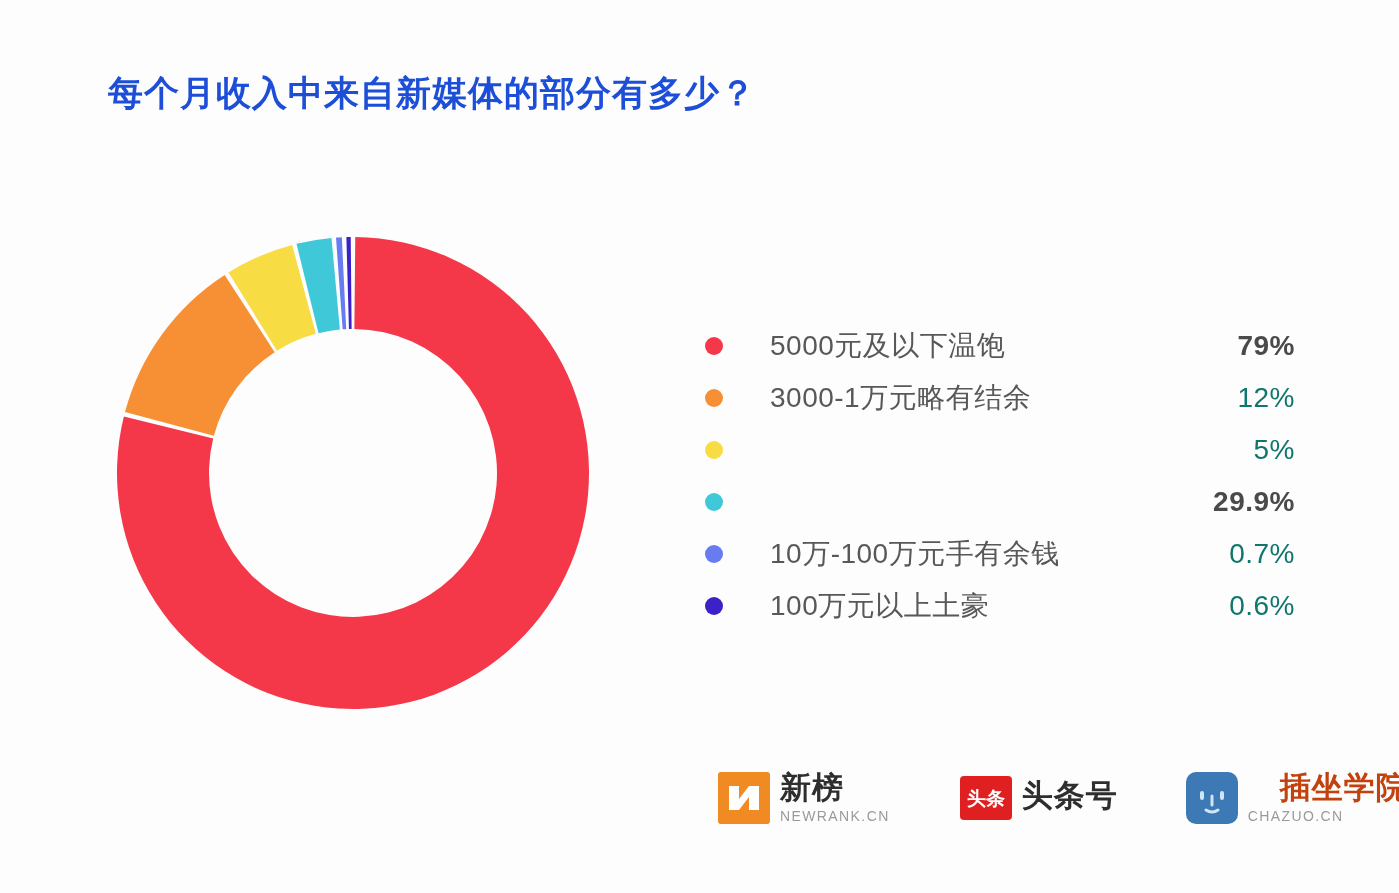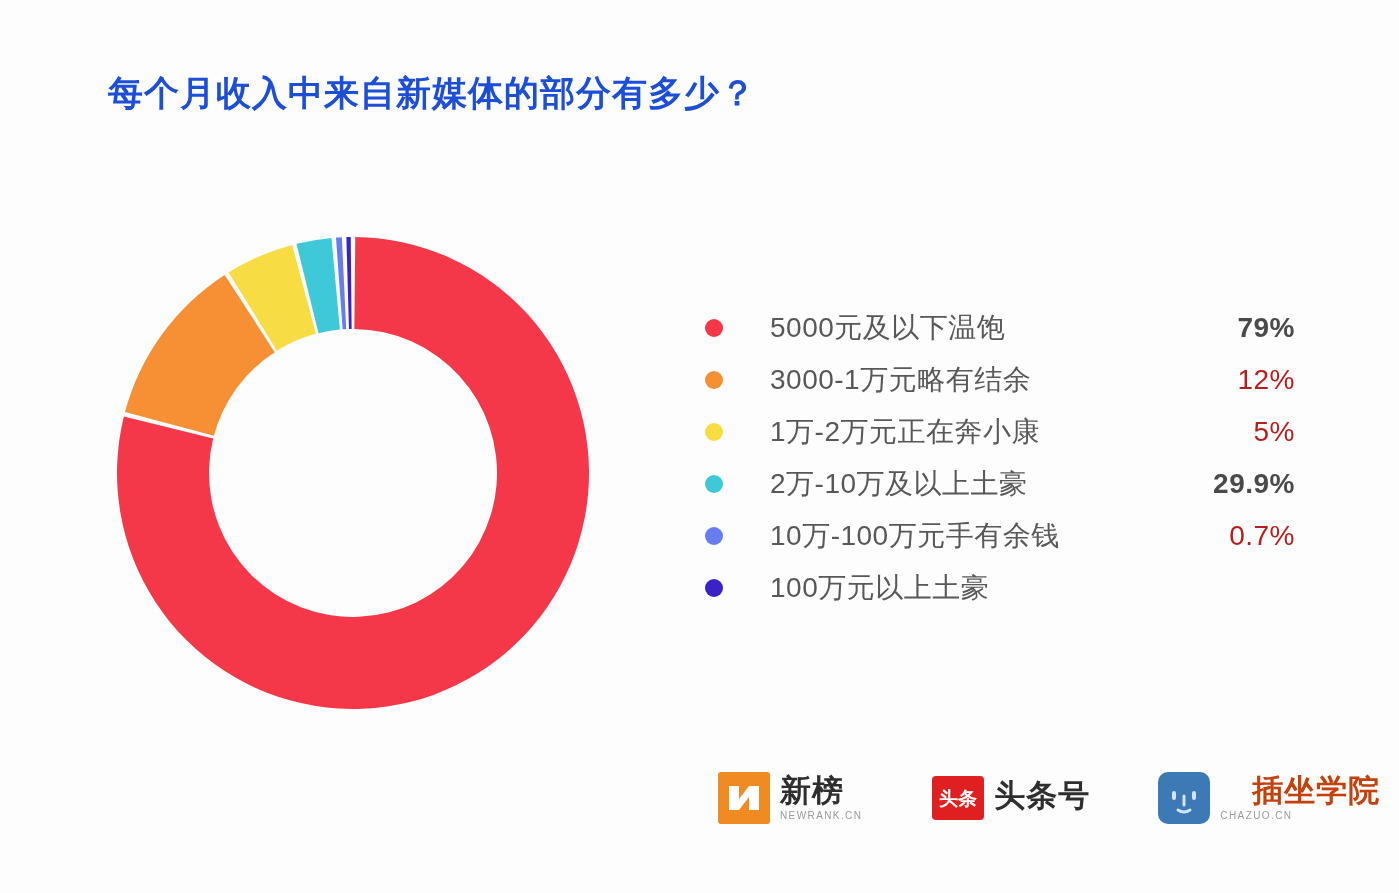--- a/index.html
+++ b/index.html
@@ -50,7 +50,7 @@
   .legend {
     position: absolute;
     left: 705px;
-    top: 302px;
+    top: 320px;
     width: 600px;
   }
   .legend-row {

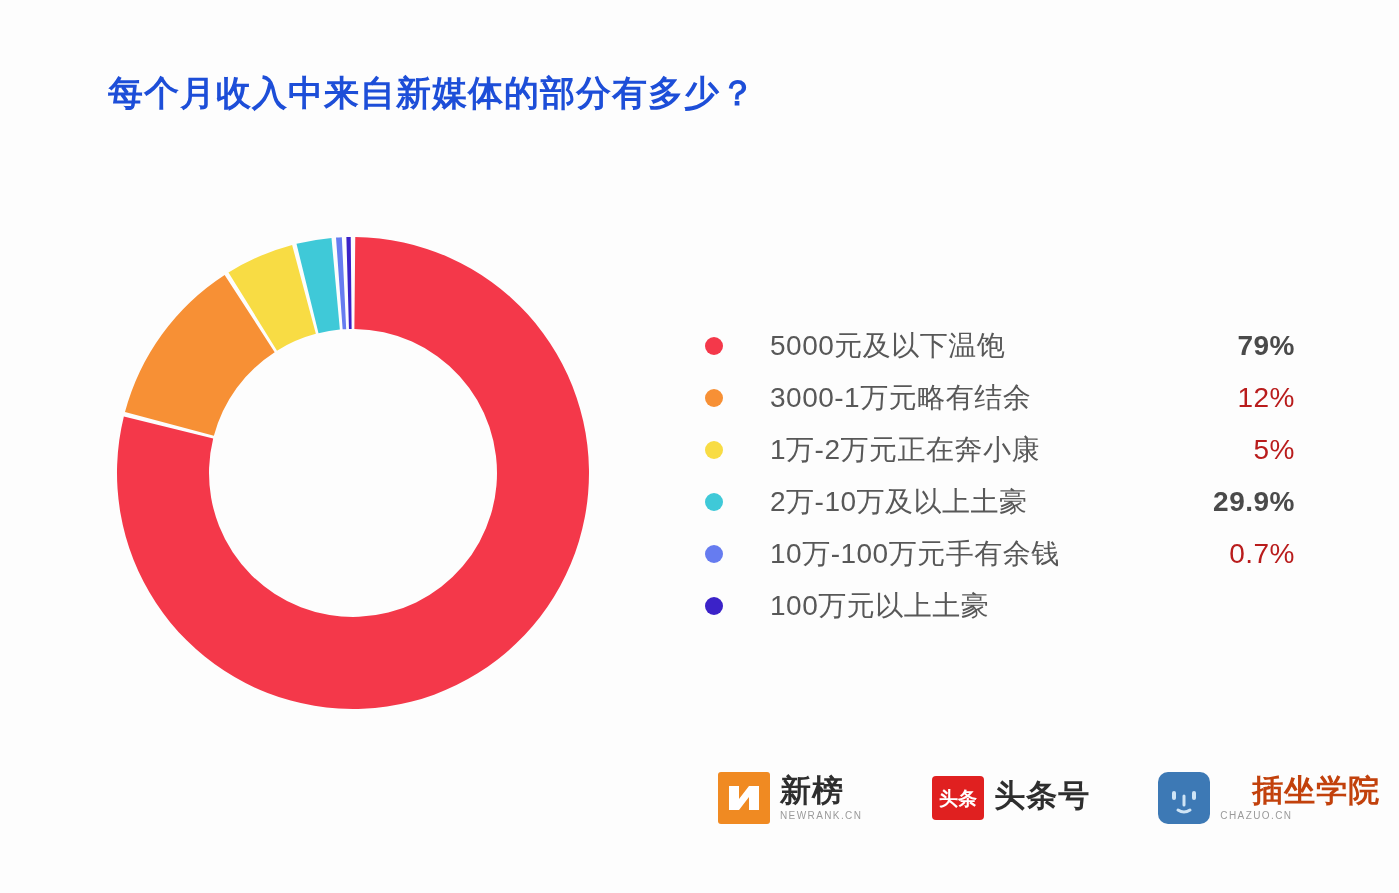--- a/index.html
+++ b/index.html
@@ -79,7 +79,7 @@
     width: 170px;
     text-align: right;
     font-size: 28px;
-    color: #b91c1c;
+    color: #0f766e;
     letter-spacing: 0.5px;
   }
   .legend-value.strong {

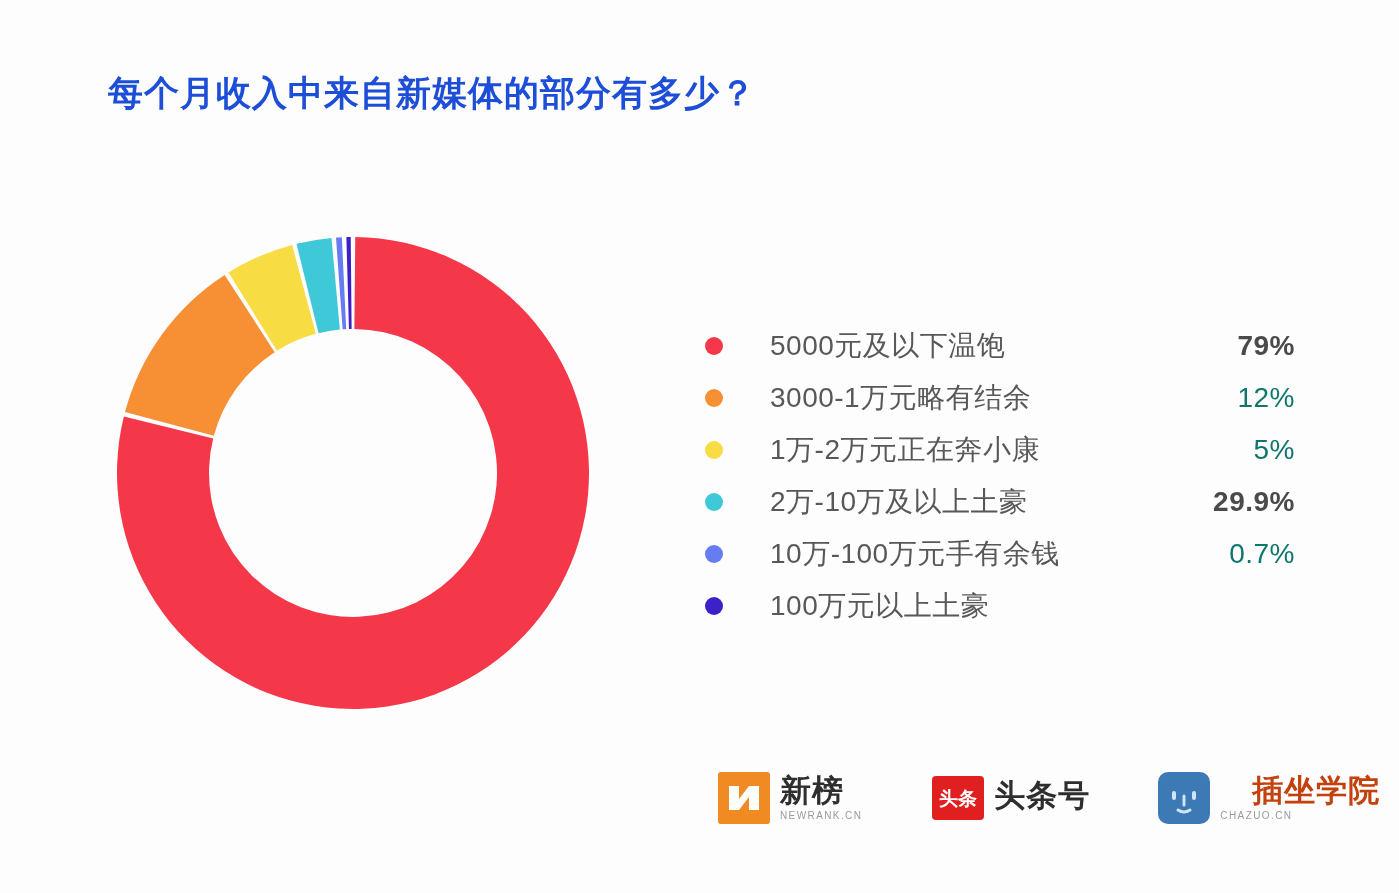--- a/index.html
+++ b/index.html
@@ -165,7 +165,6 @@
       </div>
       <div class="legend-row">
         <span class="legend-dot" style="background: rgb(248, 220, 68);"></span>
-        <span class="legend-label">1万-2万元正在奔小康</span>
         <span class="legend-value">5%</span>
       </div>
       <div class="legend-row">

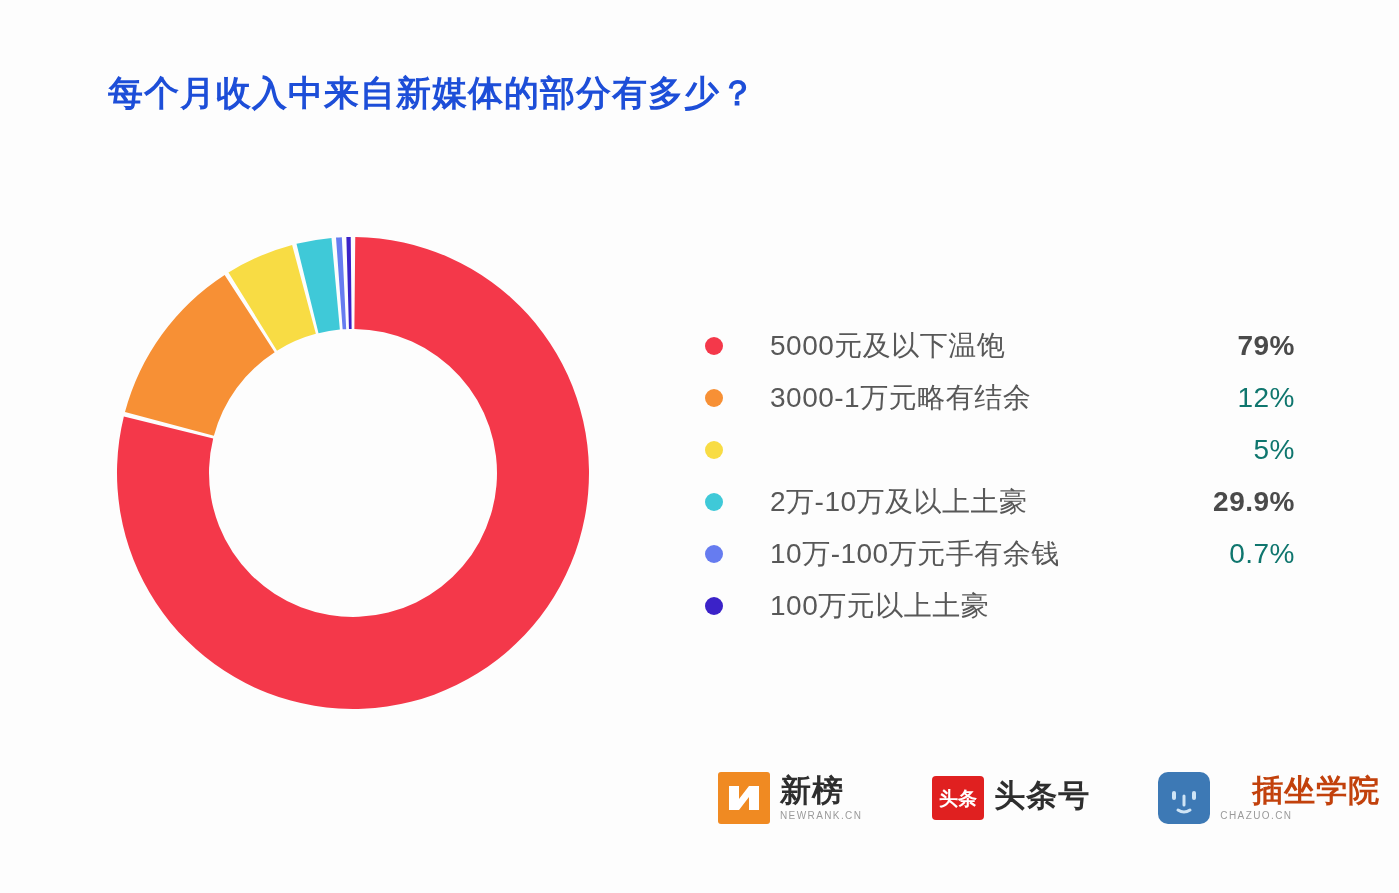--- a/index.html
+++ b/index.html
@@ -169,7 +169,6 @@
       </div>
       <div class="legend-row">
         <span class="legend-dot" style="background: rgb(63, 201, 216);"></span>
-        <span class="legend-label">2万-10万及以上土豪</span>
         <span class="legend-value strong">29.9%</span>
       </div>
       <div class="legend-row">

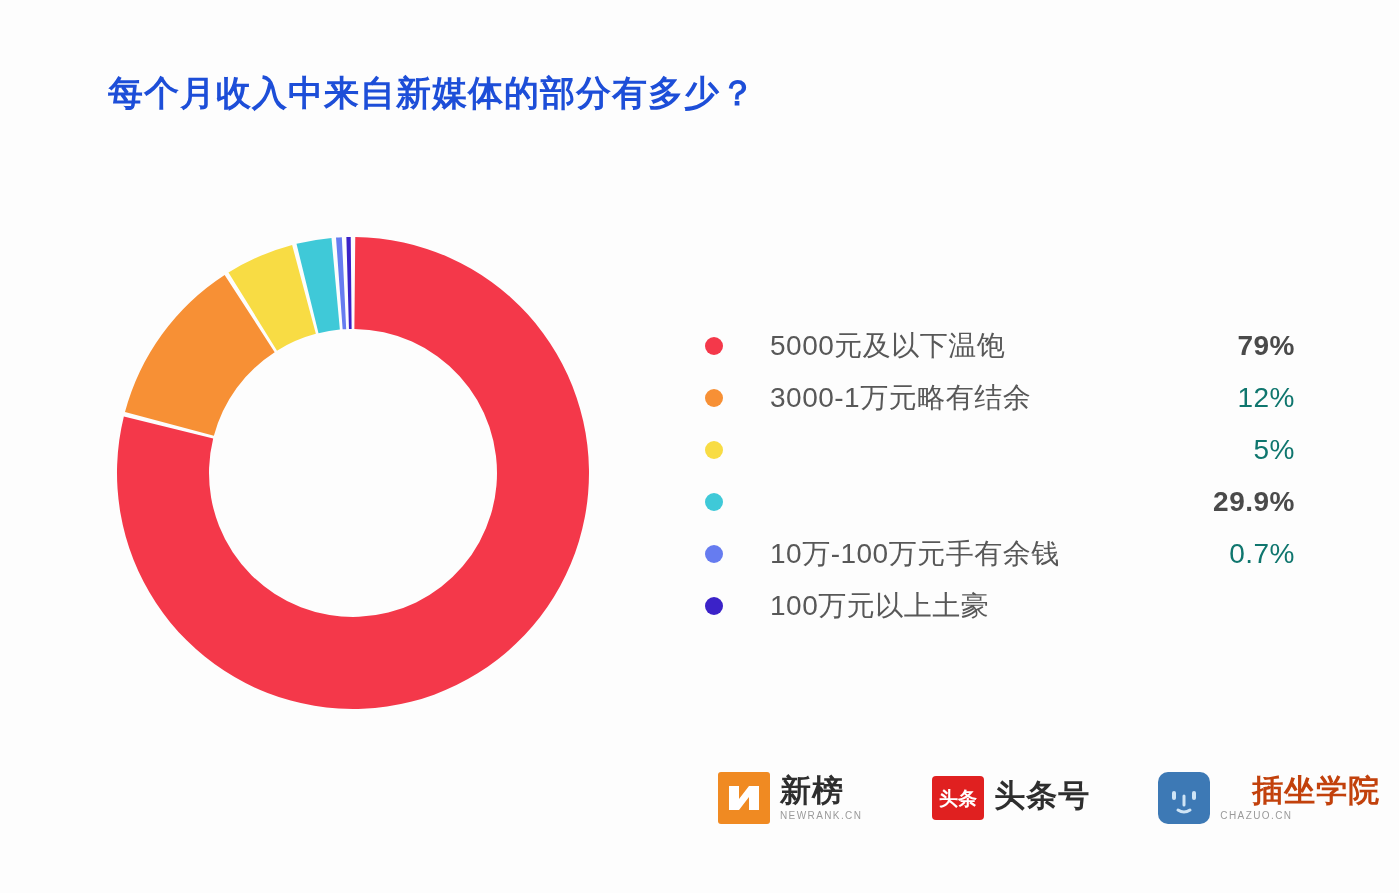--- a/index.html
+++ b/index.html
@@ -179,6 +179,7 @@
       <div class="legend-row">
         <span class="legend-dot" style="background: rgb(59, 34, 200);"></span>
         <span class="legend-label">100万元以上土豪</span>
+        <span class="legend-value">0.6%</span>
       </div>
     </div>
 

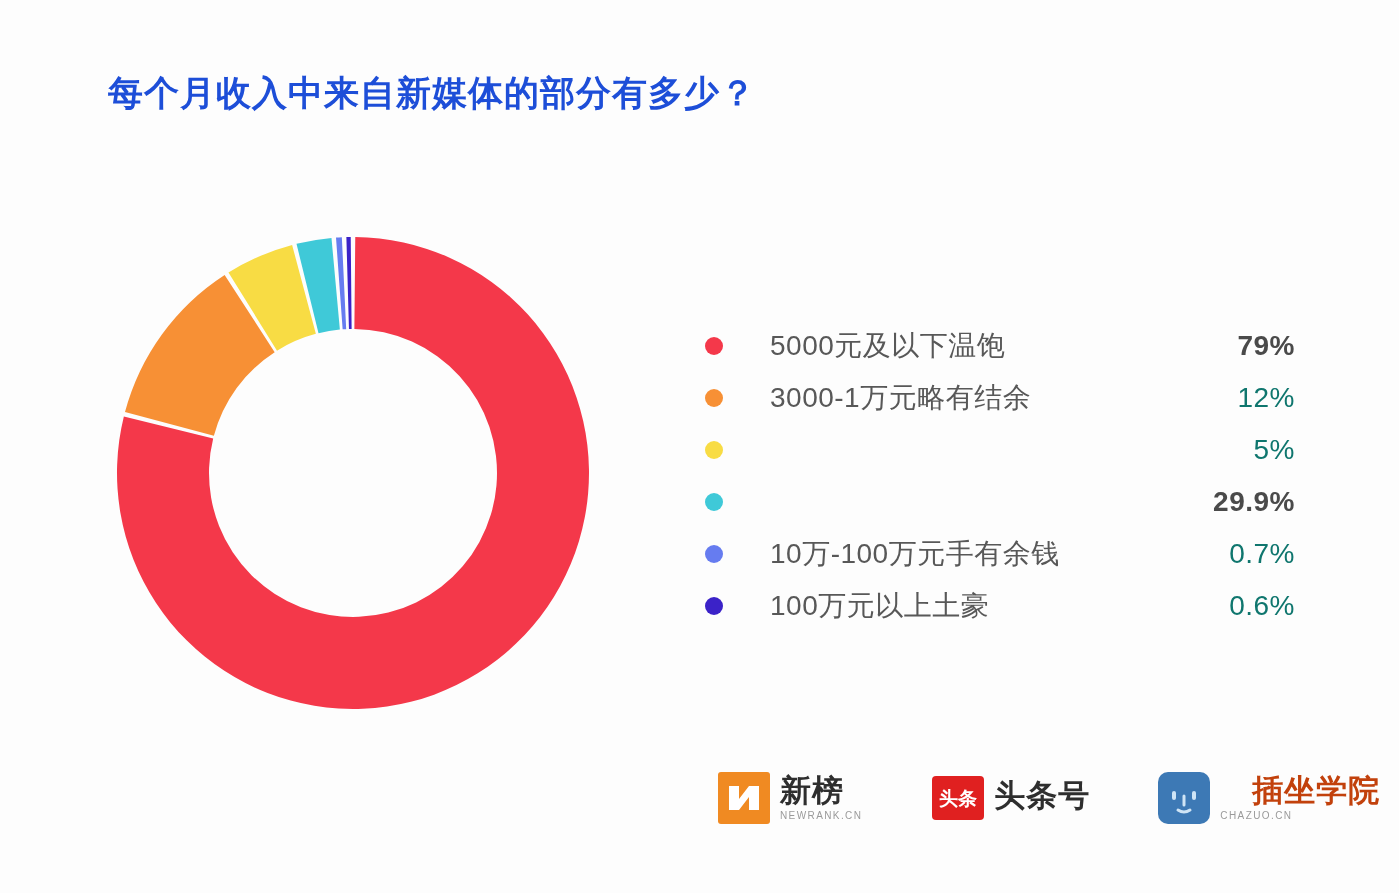--- a/index.html
+++ b/index.html
@@ -124,7 +124,7 @@
   }
   .logo-cn.blue { color: #c2410c; margin-left: 32px; }
   .logo-sub {
-    font-size: 10px;
+    font-size: 14px;
     color: #9a9a9a;
     letter-spacing: 1.4px;
     margin-top: 3px;

